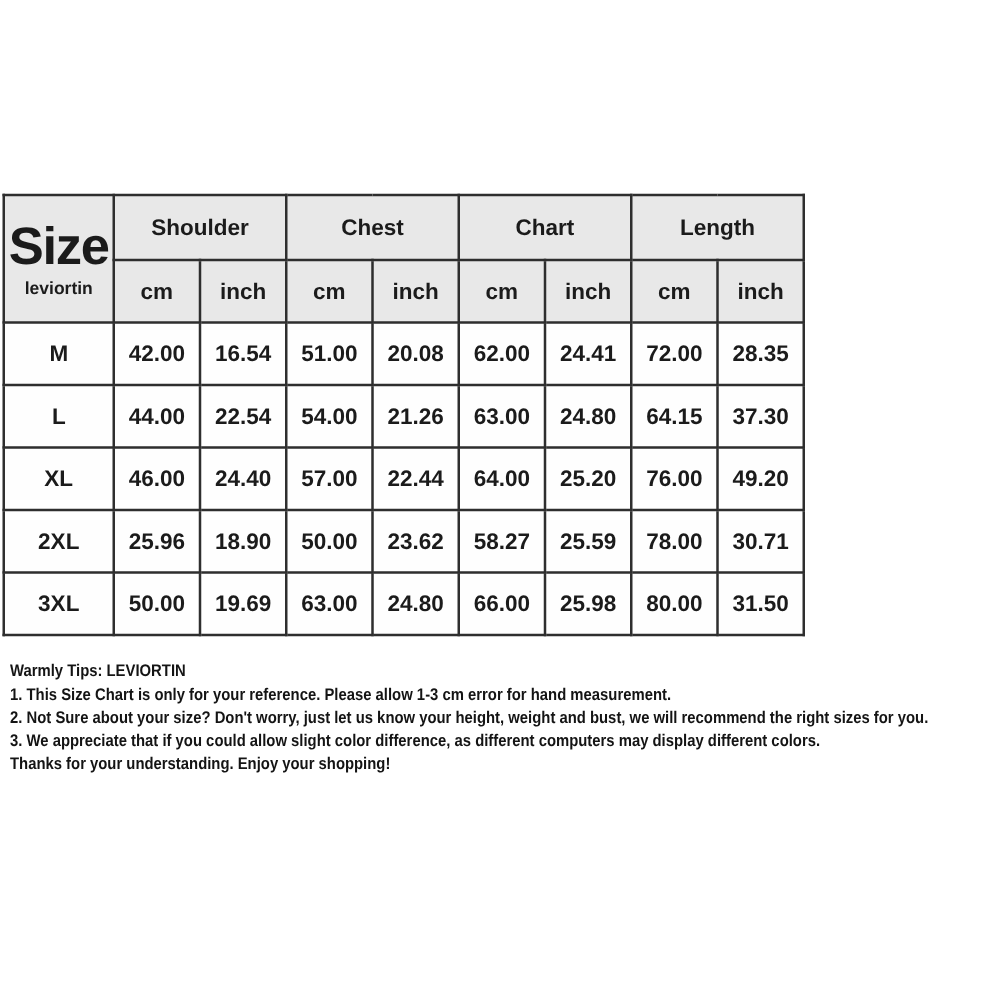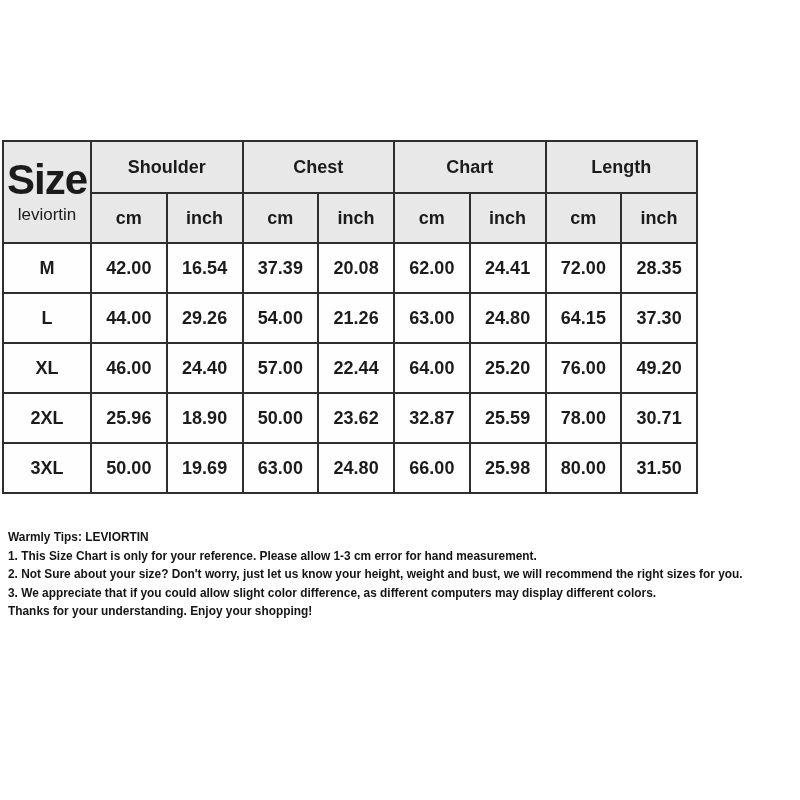--- a/index.html
+++ b/index.html
@@ -17,9 +17,9 @@
   }
   .size-table {
     position: absolute;
-    top: 140px;
+    top: 155px;
     left: 2px;
-    width: 696px;
+    width: 642px;
     border-collapse: collapse;
     table-layout: fixed;
   }

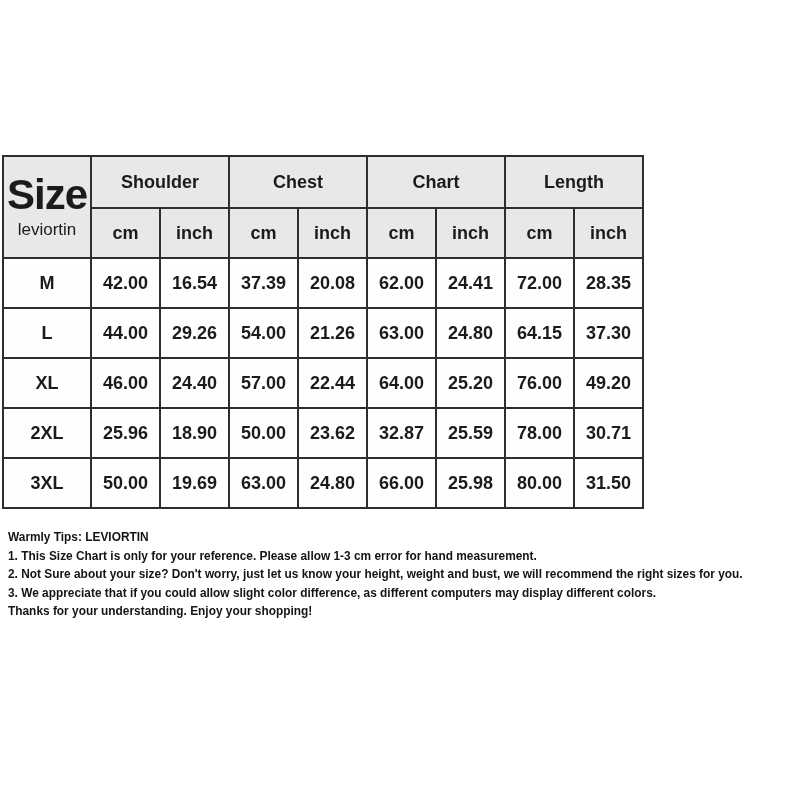--- a/index.html
+++ b/index.html
@@ -45,8 +45,8 @@
     letter-spacing: -1px;
   }
   .size-brand {
-    font-size: 17px;
-    font-weight: normal;
+    font-size: 14px;
+    font-weight: bold;
     margin-top: 4px;
   }
   .data-row th, .data-row td {

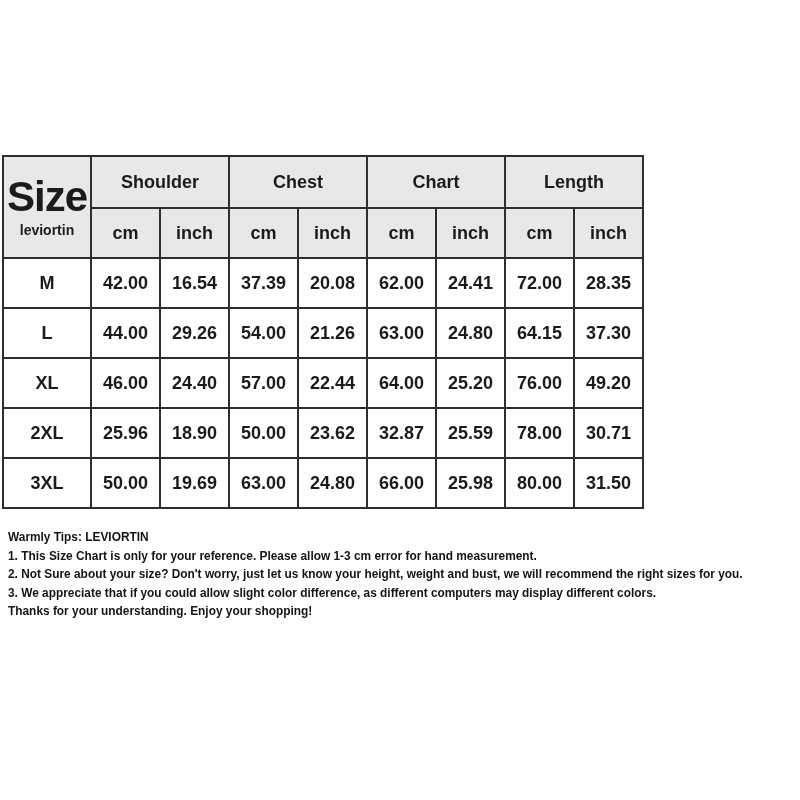--- a/index.html
+++ b/index.html
@@ -109,7 +109,7 @@
     <th>M</th>
     <td>42.00</td>
     <td>16.54</td>
-    <td>37.39</td>
+    <td>51.00</td>
     <td>20.08</td>
     <td>62.00</td>
     <td>24.41</td>

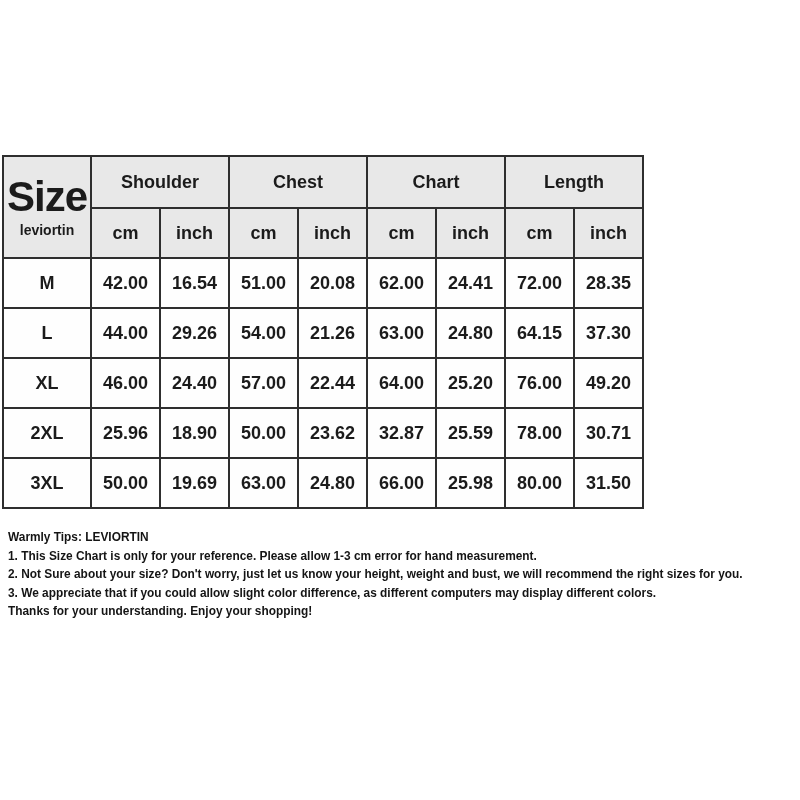--- a/index.html
+++ b/index.html
@@ -119,7 +119,7 @@
   <tr class="data-row">
     <th>L</th>
     <td>44.00</td>
-    <td>29.26</td>
+    <td>22.54</td>
     <td>54.00</td>
     <td>21.26</td>
     <td>63.00</td>

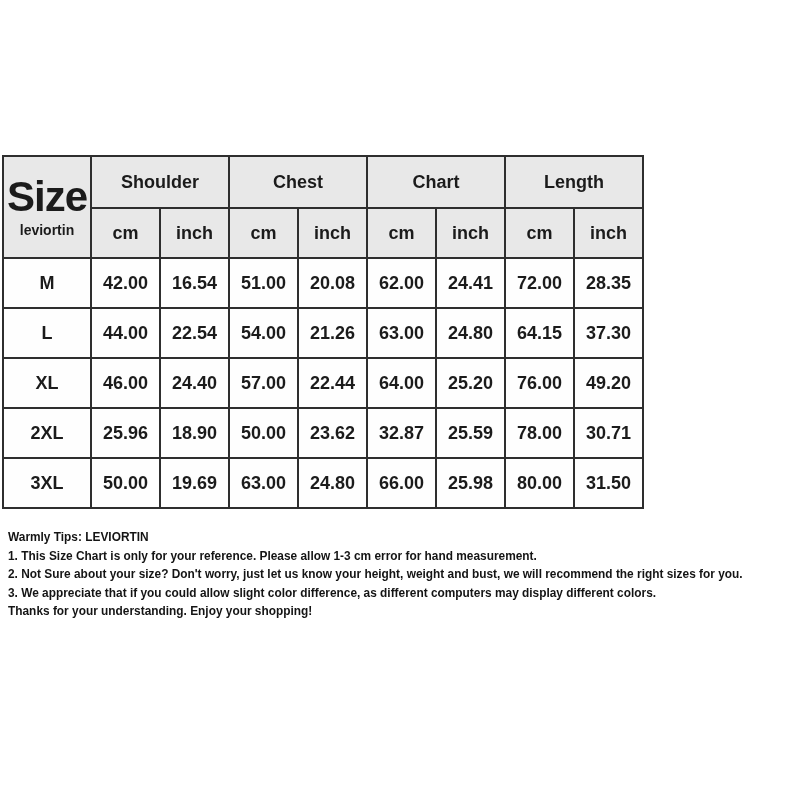--- a/index.html
+++ b/index.html
@@ -144,7 +144,7 @@
     <td>18.90</td>
     <td>50.00</td>
     <td>23.62</td>
-    <td>32.87</td>
+    <td>58.27</td>
     <td>25.59</td>
     <td>78.00</td>
     <td>30.71</td>

